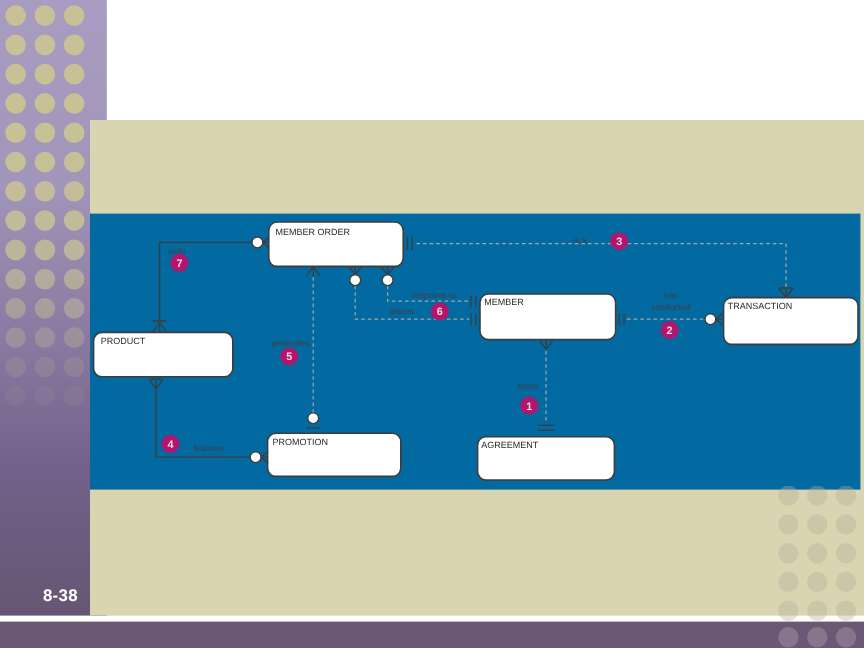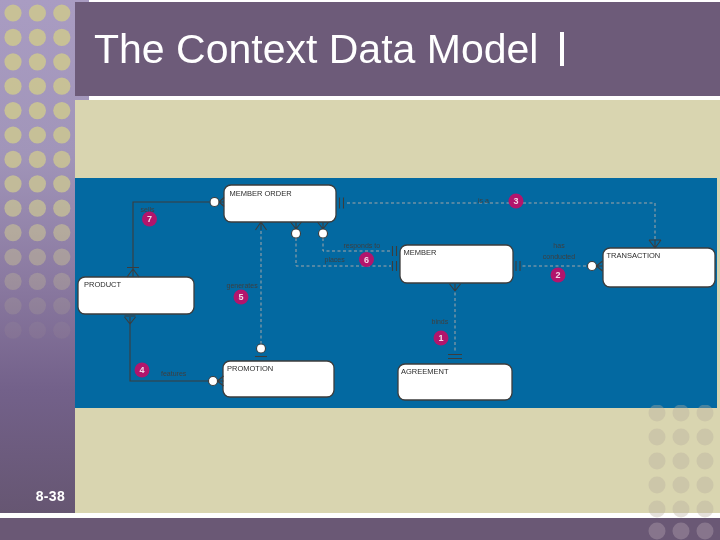--- a/index.html
+++ b/index.html
@@ -89,10 +89,6 @@
     <div class="page-number">8-38</div>
   </div>
 
-  <div class="title-bar">
-    <h1 class="slide-title">The Context Data Model</h1>
-    <div class="cursor-artifact"></div>
-  </div>
 
   <div class="content"></div>
 

